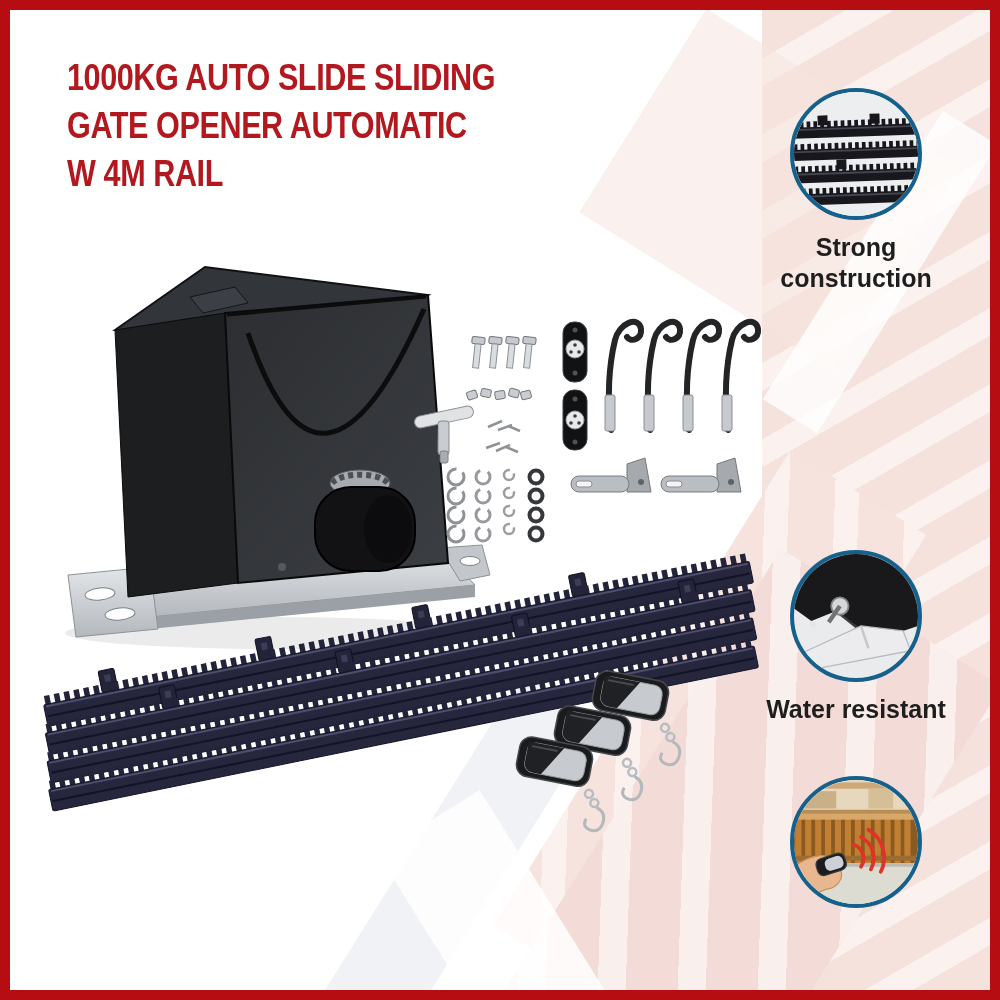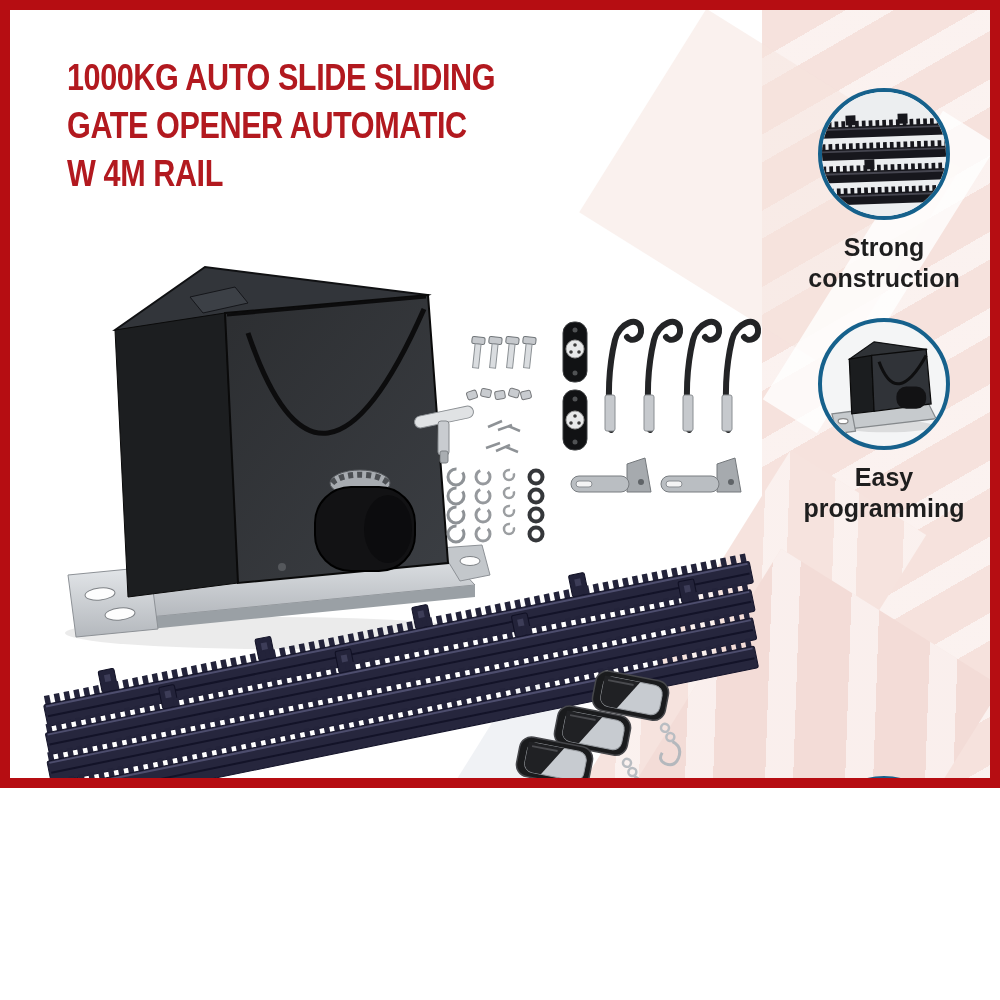--- a/index.html
+++ b/index.html
@@ -3,7 +3,7 @@
 <meta charset="utf-8">
 <style>
   html,body{margin:0;padding:0;background:#fff;}
-  .frame{position:relative;width:1000px;height:788px;box-sizing:border-box;
+  .frame{position:relative;width:1000px;height:1000px;box-sizing:border-box;
          border:10px solid #b60d12;background:#ffffff;overflow:hidden;
          font-family:"Liberation Sans",sans-serif;}
   

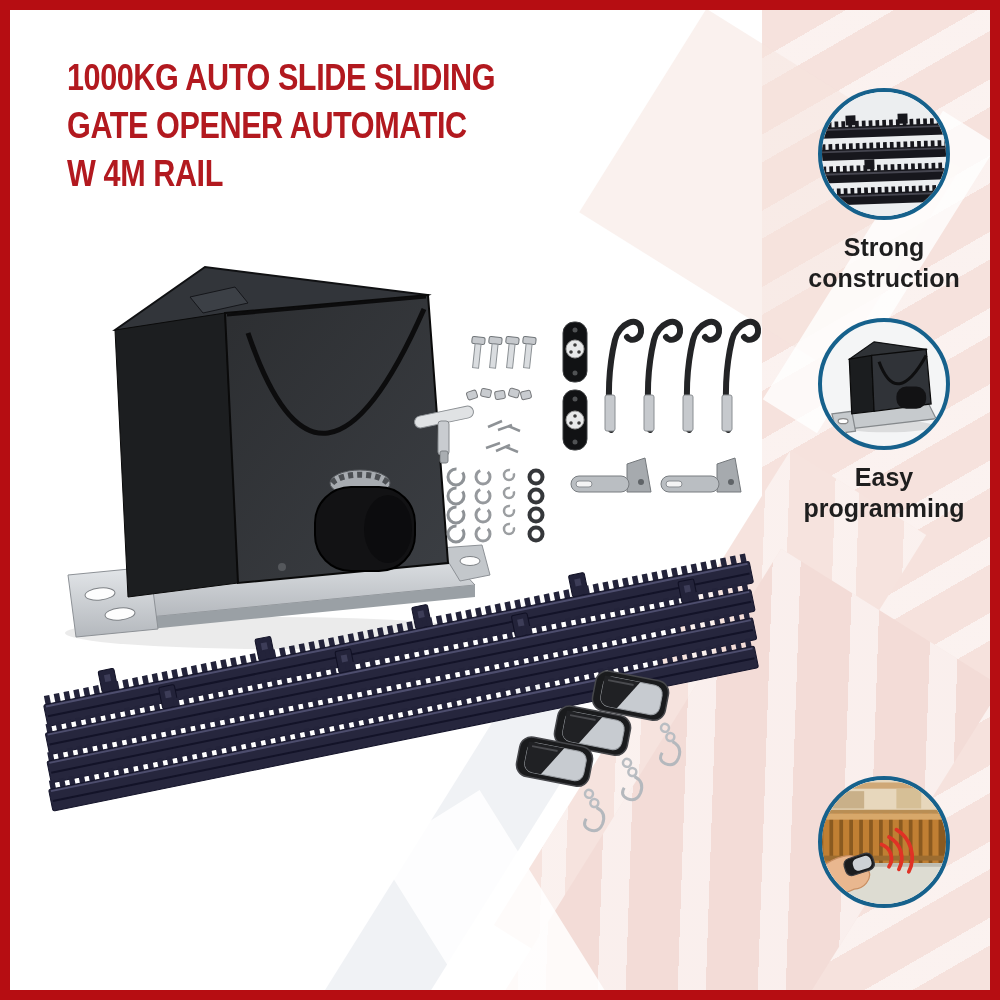--- a/index.html
+++ b/index.html
@@ -36,7 +36,7 @@
     transform:scaleX(.85);transform-origin:left top;white-space:nowrap;}
   .title span{display:block;}
   
-  .feature{position:absolute;z-index:5;left:764px;width:220px;
+  .feature{position:absolute;z-index:5;left:736px;width:220px;
     display:flex;flex-direction:column;align-items:center;}
   .fcircle{width:124px;height:124px;border-radius:50%;border:4px solid #16618c;
     overflow:hidden;background:#eef0f2;flex:0 0 auto;}

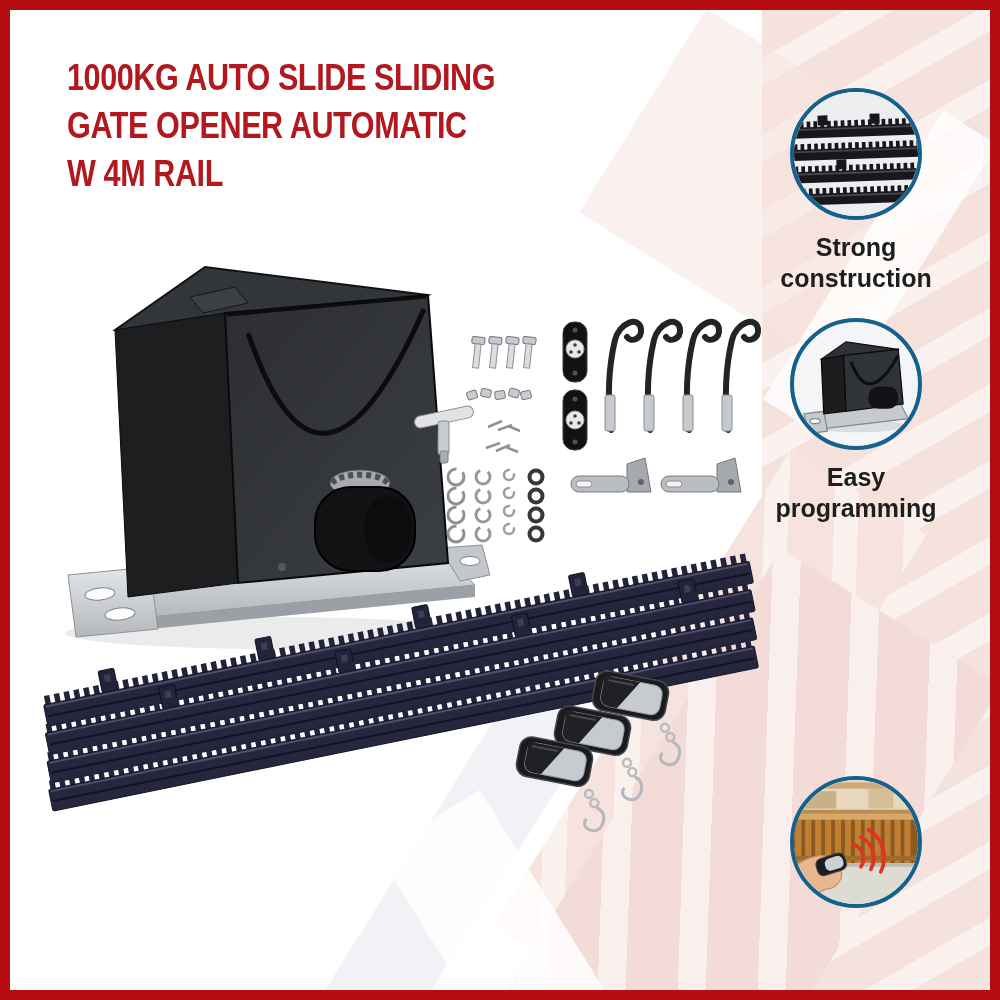--- a/index.html
+++ b/index.html
@@ -322,22 +322,6 @@
     <div class="flabel">Strong construction</div>
   </div>
 
-  <div class="feature" style="top:308px">
-    <div class="fcircle" style="background:#f4f5f6">
-      <svg viewBox="0 0 100 100">
-        <ellipse cx="52" cy="84" rx="38" ry="5" fill="rgba(0,0,0,0.1)"></ellipse>
-        <polygon points="18,74 86,66 92,78 24,86" fill="#c6cacd" stroke="#85898c"></polygon>
-        <polygon points="8,74 24,72 27,88 12,90" fill="#c6cacd" stroke="#85898c"></polygon>
-        <ellipse cx="17" cy="80" rx="4" ry="2" fill="#fff" stroke="#888"></ellipse>
-        <polygon points="22,30 42,16 84,22 62,36" fill="#2f3236" stroke="#101113"></polygon>
-        <polygon points="22,30 40,27 42,72 24,74" fill="#1b1d1f" stroke="#0a0a0a"></polygon>
-        <polygon points="40,27 84,22 88,66 42,72" fill="#303338" stroke="#0a0a0a"></polygon>
-        <path d="M46,32 Q60,70 84,27" stroke="#0e0e0f" stroke-width="2.5" fill="none"></path>
-        <rect x="60" y="52" width="24" height="18" rx="8" fill="#121214"></rect>
-      </svg>
-    </div>
-    <div class="flabel">Easy programming</div>
-  </div>
 
 
   <div class="feature" style="top:766px">

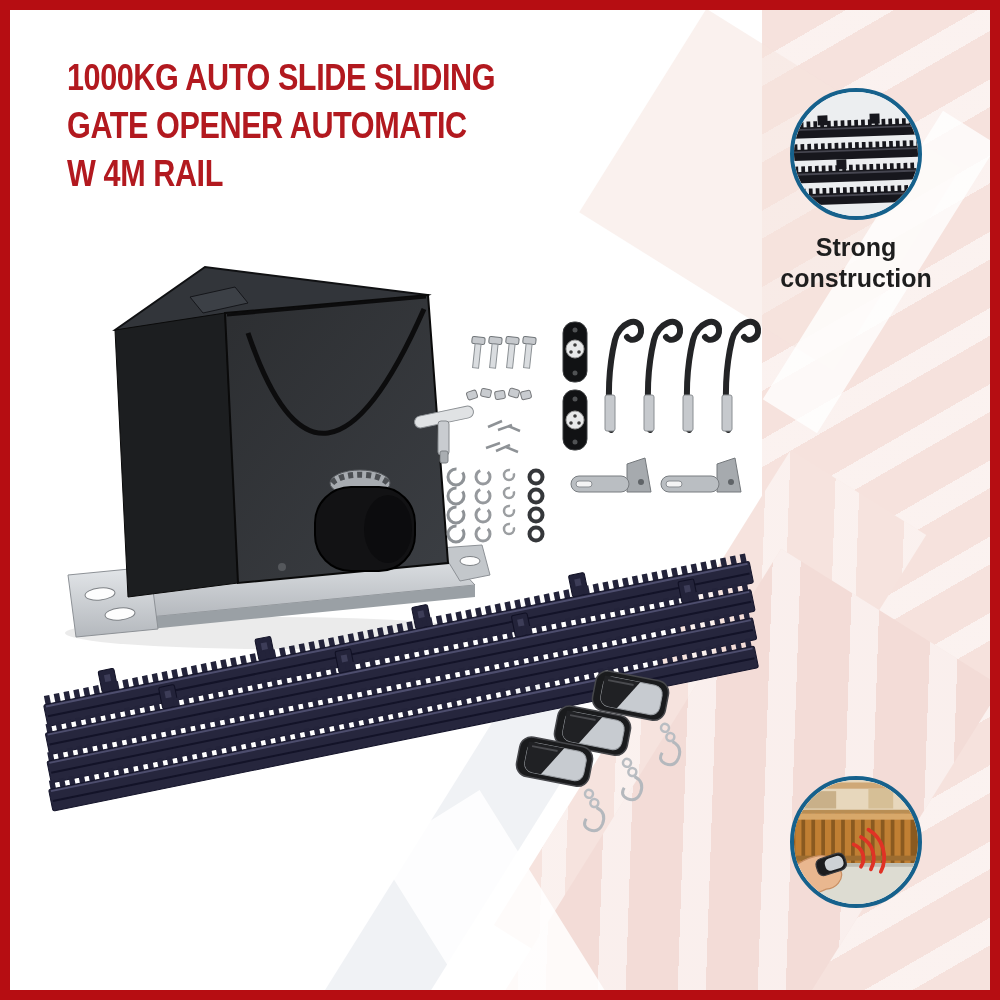--- a/index.html
+++ b/index.html
@@ -323,6 +323,20 @@
   </div>
 
 
+  <div class="feature" style="top:540px">
+    <div class="fcircle" style="background:#e9ebed">
+      <svg viewBox="0 0 100 100">
+        <path d="M0,0 H100 V58 L64,70 L34,46 L14,54 L0,44 Z" fill="#19191b"></path>
+        <path d="M34,46 L64,70" stroke="#3a3a3c" stroke-width="2" fill="none"></path>
+        <polygon points="6,80 54,58 88,62 94,78 10,94" fill="#ececee" stroke="#b7babd"></polygon>
+        <path d="M54,58 L60,76" stroke="#c6c9cc" stroke-width="2" fill="none"></path>
+        <circle cx="37" cy="42" r="7" fill="#d6d7d9" stroke="#808284" stroke-width="1.5"></circle>
+        <path d="M37,42 l-9,13" stroke="#6f7173" stroke-width="3.5"></path>
+        <circle cx="15" cy="57" r="2.5" fill="#e6e6e6"></circle>
+      </svg>
+    </div>
+    <div class="flabel">Water resistant</div>
+  </div>
 
   <div class="feature" style="top:766px">
     <div class="fcircle">

